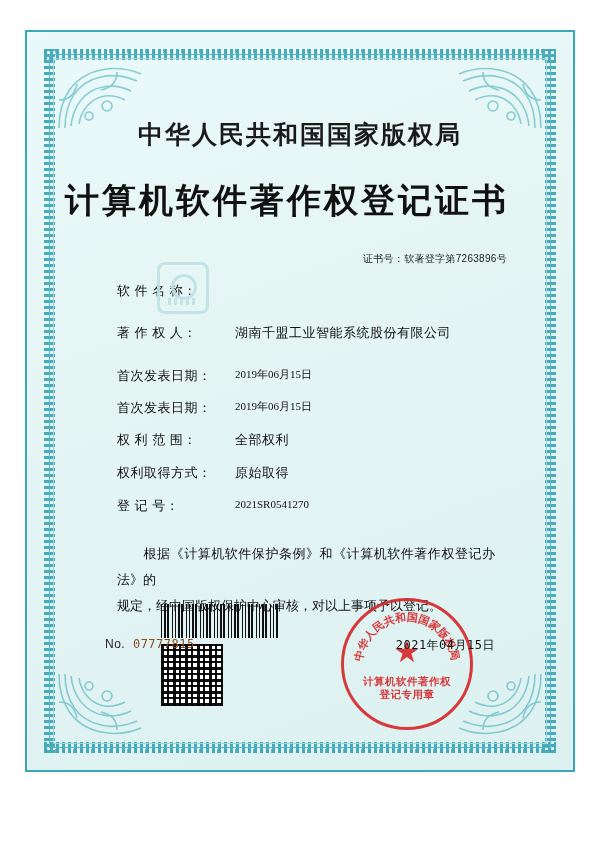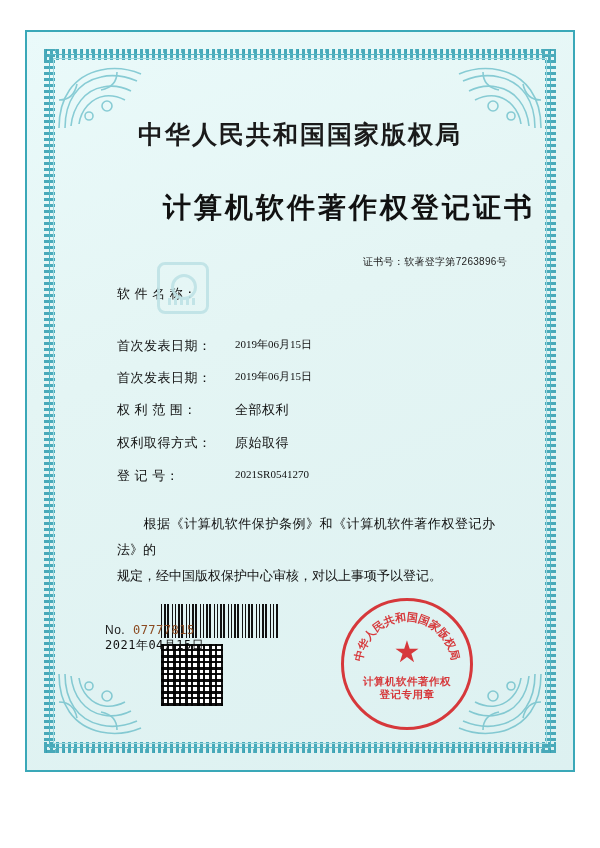--- a/index.html
+++ b/index.html
@@ -106,13 +106,13 @@
     margin-top: 44px;
   }
   .doc-title {
-    text-align: right;
+    text-align: left;
     font-family: "DejaVu Serif", "Liberation Serif", serif;
-    font-size: 28px;
+    font-size: 34px;
     font-weight: bold;
     color: #111;
     letter-spacing: 3px;
-    margin-top: 38px;
+    margin-top: 27px;
   }
 
   .cert-no {

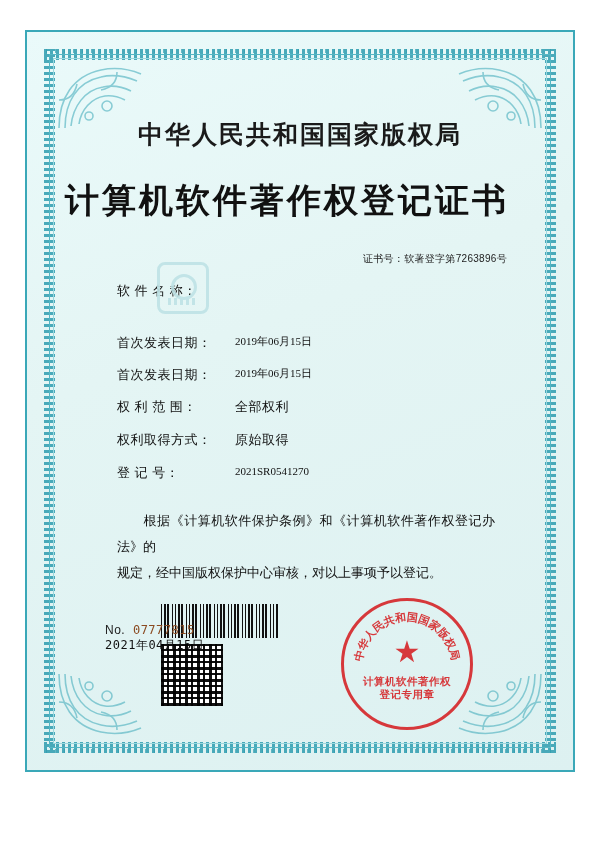--- a/index.html
+++ b/index.html
@@ -377,6 +377,10 @@
 
         <div class="block-gap"></div>
 
+        <div class="field-row">
+          <div class="field-label tight">著 作 权 人：</div>
+          <div class="field-value">湖南千盟工业智能系统股份有限公司</div>
+        </div>
 
         <div class="block-gap"></div>
 

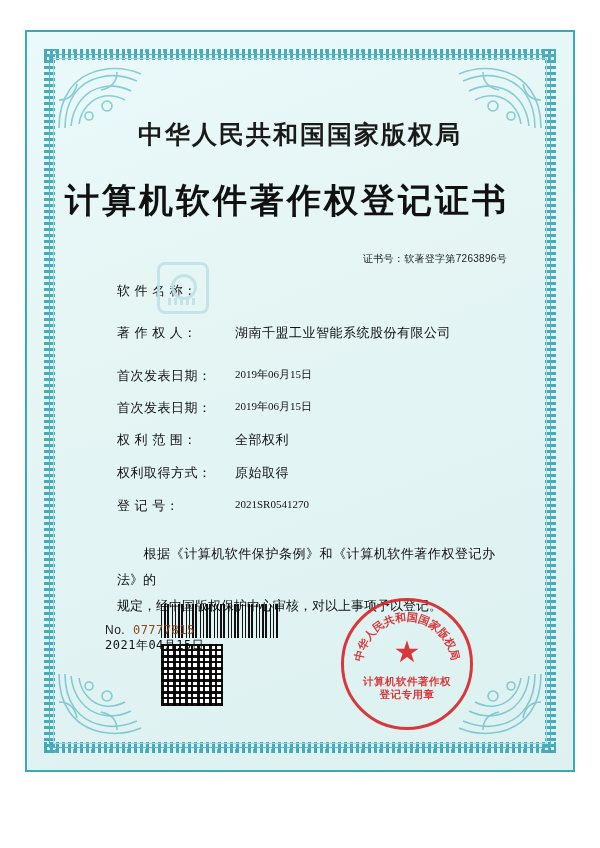--- a/index.html
+++ b/index.html
@@ -246,7 +246,6 @@
     display: flex;
     justify-content: space-between;
     font-size: 12px;
-    flex-direction: column;
   }
   .serial {
     color: #8a4a20;

